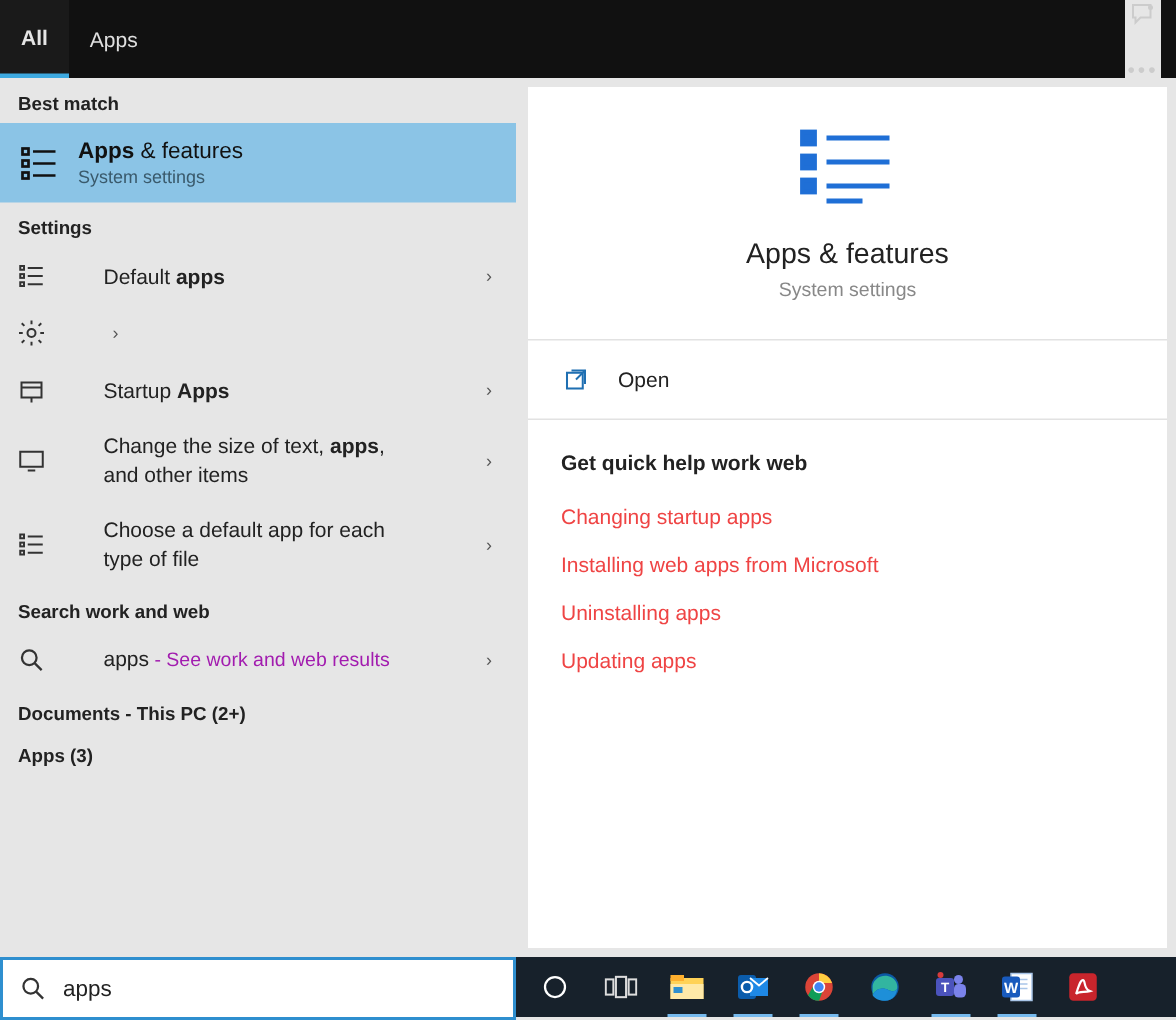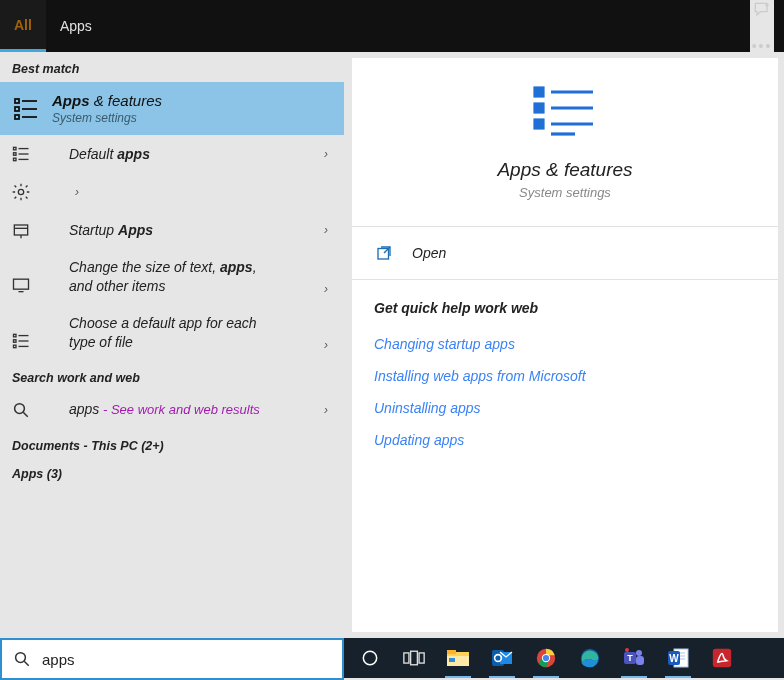--- a/index.html
+++ b/index.html
@@ -9,7 +9,7 @@
   .topbar { height: 52px; background: #111111; display: flex; align-items: center; color: #fff; font-size: 14px; position: relative; }
   .topbar .tabs { display: flex; height: 100%; align-items: stretch; }
   .topbar .tab { padding: 0 14px; display: flex; align-items: center; cursor: pointer; color: #e0e0e0; }
-  .topbar .tab.active { background: #1a1a1a; border-bottom: 3px solid #3da9e0; color: #a16207; font-weight: 600; }
+  .topbar .tab.active { background: #1a1a1a; border-bottom: 3px solid #3da9e0; color: #e5e5e5; font-weight: 600; }
   .topbar .more-chev { margin-left: 4px; font-size: 9px; }
   .topbar .right { position: absolute; right: 10px; top: 0; height: 100%; display: flex; align-items: center; gap: 18px; }
   .topbar .right .icon { width: 24px; height: 24px; display: flex; align-items: center; justify-content: center; color: #ddd; cursor: pointer; }

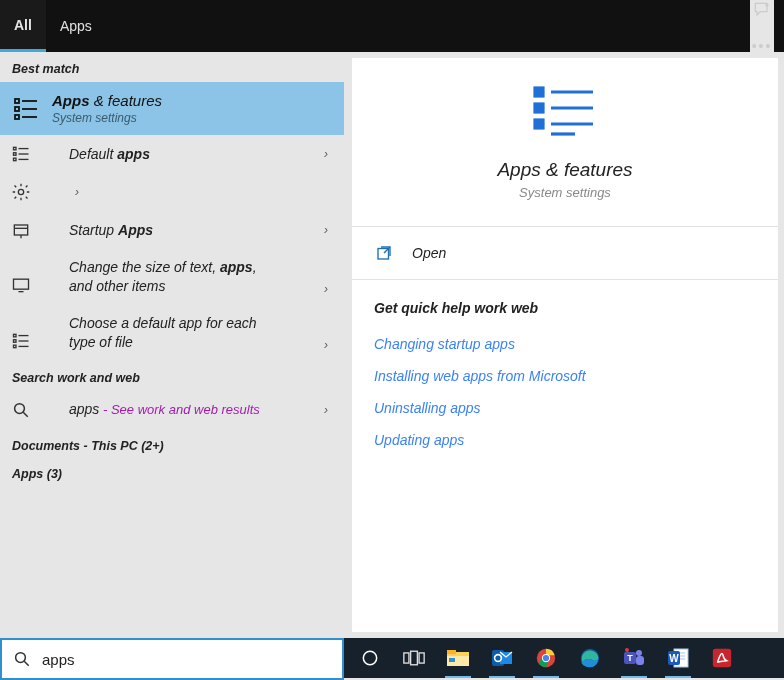--- a/index.html
+++ b/index.html
@@ -14,7 +14,7 @@
   .topbar .right { position: absolute; right: 10px; top: 0; height: 100%; display: flex; align-items: center; gap: 18px; }
   .topbar .right .icon { width: 24px; height: 24px; display: flex; align-items: center; justify-content: center; color: #ddd; cursor: pointer; }
   
-  .main { flex: 1; display: flex; overflow: hidden; font-style: italic; }
+  .main { flex: 1; display: flex; overflow: hidden; }
   .left { width: 344px; background: #e6e6e6; overflow-y: auto; display: flex; flex-direction: column; }
   .right { flex: 1; background: #e6e6e6; display: flex; flex-direction: column; }
   .right-panel { margin: 6px 6px 6px 8px; background: #fff; flex: 1; padding: 24px 22px; font-size: 14px; }

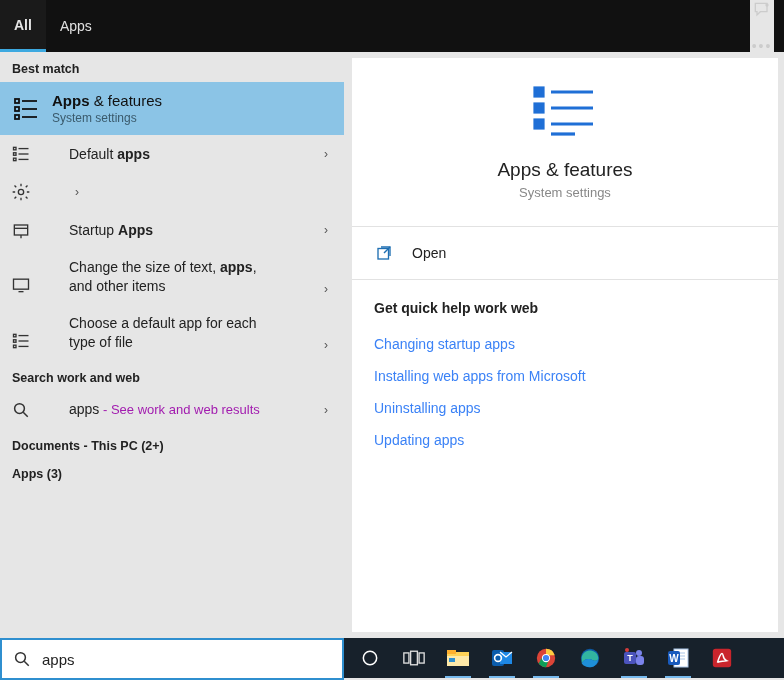--- a/index.html
+++ b/index.html
@@ -96,6 +96,7 @@
         </div>
       </div>
 
+      <div class="section-label">Settings</div>
 
       <div class="list-row">
         <div class="icon">

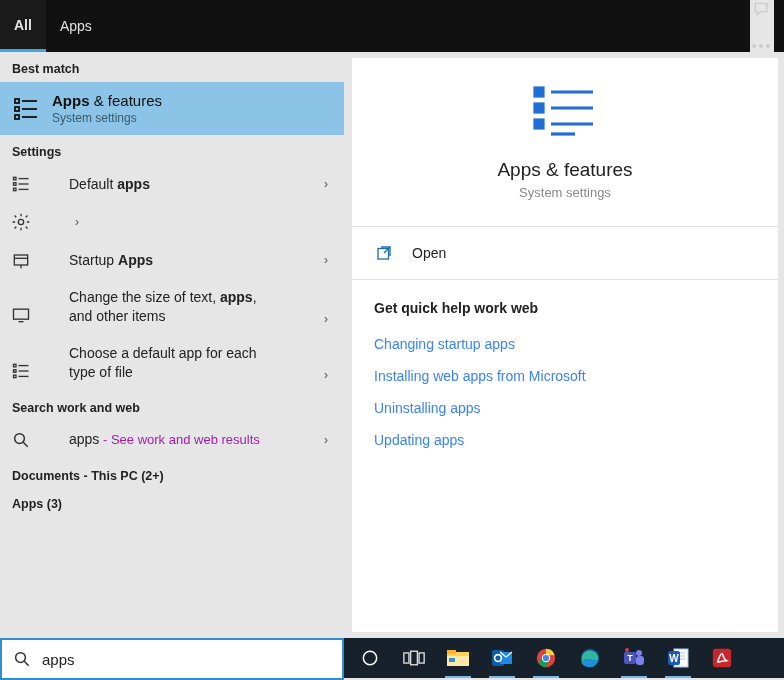--- a/index.html
+++ b/index.html
@@ -20,7 +20,7 @@
   .right-panel { margin: 6px 6px 6px 8px; background: #fff; flex: 1; padding: 24px 22px; font-size: 14px; }
   .section-label { font-size: 12.5px; font-weight: 600; padding: 10px 12px 6px 12px; color: #222; }
   .list-row { display: flex; align-items: center; padding: 8px 10px 8px 10px; cursor: pointer; font-size: 14px; color: #222; position: relative; gap: 29px; }
-  .list-row.tall { align-items: flex-end; padding-top: 9px; padding-bottom: 9px; }
+  .list-row.tall { align-items: center; padding-top: 9px; padding-bottom: 9px; }
   .list-row .icon { width: 22px; height: 22px; margin-right: 8px; flex-shrink: 0; display: flex; align-items: center; justify-content: center; color: #333; }
   .list-row .text { flex: 1; line-height: 1.35; padding-right: 20px; }
   .list-row .chev { width: 16px; text-align: center; color: #555; font-size: 12px; }

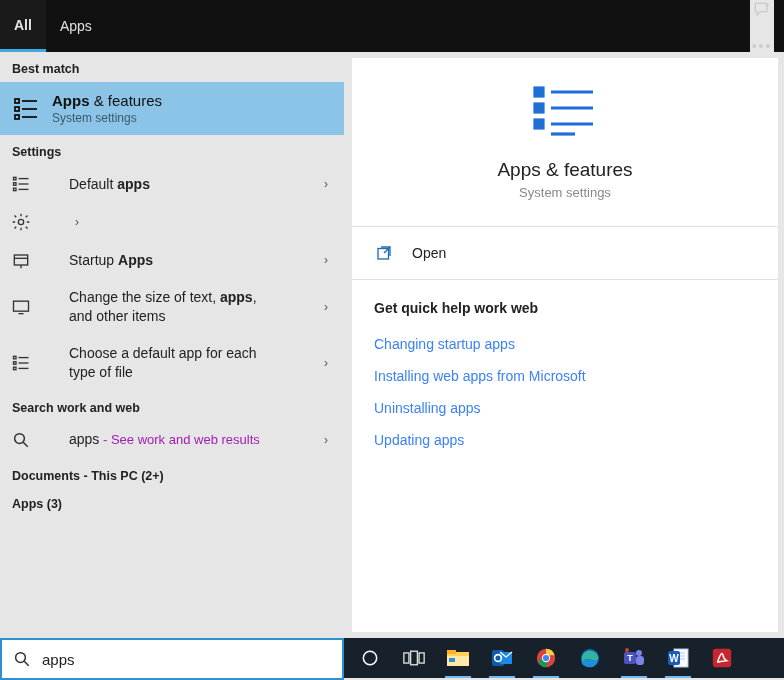--- a/index.html
+++ b/index.html
@@ -38,7 +38,7 @@
   .open-row { display: flex; align-items: center; gap: 18px; padding: 16px 0 16px 0; font-size: 14px; cursor: pointer; color: #222;}
   .open-row .icon { width: 20px; height: 20px; display:flex; align-items:center; justify-content:center; color:#1f6fb2;}
   .quick-heading { font-weight: 600; font-size: 14px; margin-top: 20px; margin-bottom: 12px; color: #222;}
-  .quick-link { font-size: 14px; color: #3b82f6; padding: 8px 0; cursor: pointer; }
+  .quick-link { font-size: 14px; color: #ef4444; padding: 8px 0; cursor: pointer; }
   
   .search-row { height: 42px; border: 2px solid #2f8fcf; background: #fff; display: flex; align-items: center; padding: 0 10px; }
   .search-row .icon { width: 20px; height: 20px; margin-right: 10px; display:flex; align-items:center; justify-content:center; color:#333;}

